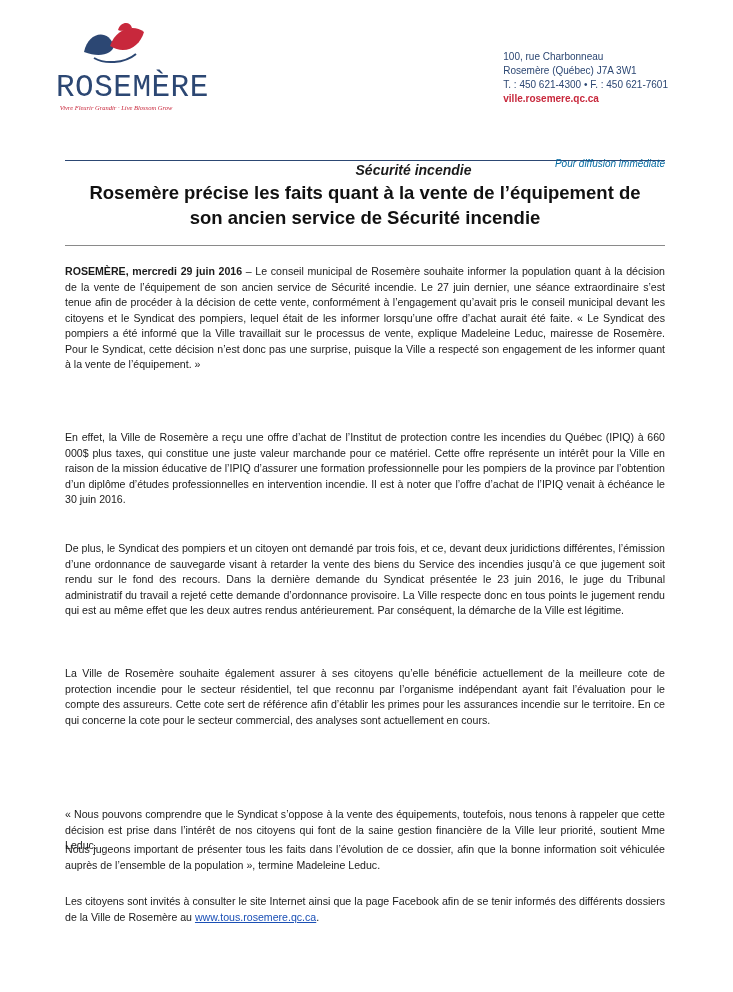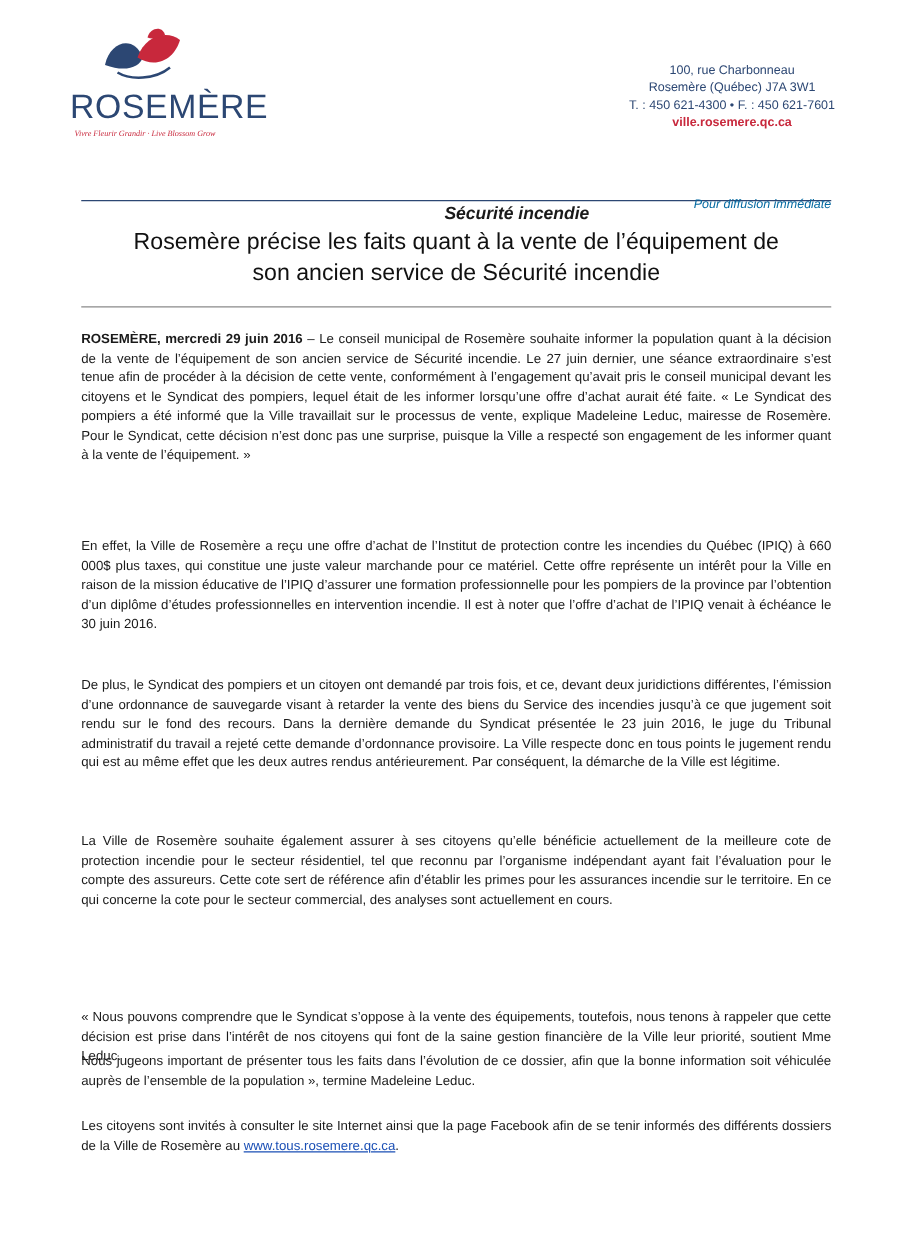--- a/index.html
+++ b/index.html
@@ -12,7 +12,7 @@
                letter-spacing: 0.5px; font-weight: normal; }
   .logo-tag { position: absolute; left: 0; top: 84px; width: 120px; text-align: center;
               font-family: "Liberation Serif", serif; font-style: italic; font-size: 6.5px; color: #c8283c; white-space: nowrap; }
-  .address { position: absolute; right: 65px; top: 50px; text-align: center; font-size: 10px; line-height: 14px; color: #2c4773; }
+  .address { position: absolute; right: 65px; top: 50px; text-align: left; font-size: 10px; line-height: 14px; color: #2c4773; }
   .address .web { color: #c8283c; font-weight: bold; }
   .press-head { position: absolute; left: 65px; top: 136px; width: 600px; height: 24px; border-bottom: 1.5px solid #2c4773; }
   .press-title { position: absolute; left: 0; top: 0; font-size: 18px; font-weight: bold; color: #2c4773; }

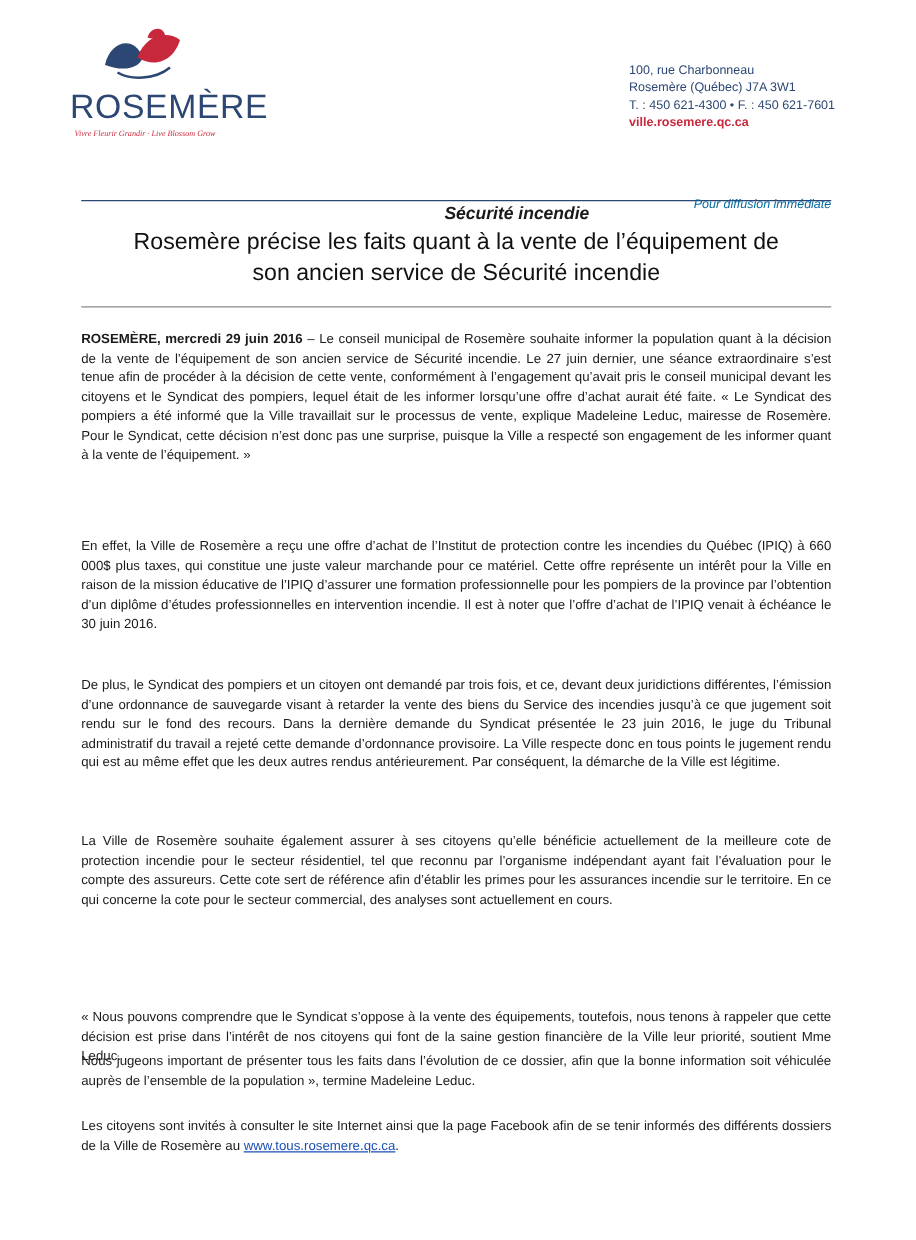--- a/index.html
+++ b/index.html
@@ -8,7 +8,7 @@
   .logo { position: absolute; left: 56px; top: 20px; width: 120px; height: 95px; }
   .logo-mark { position: absolute; left: 18px; top: 2px; width: 80px; height: 48px; }
   .logo-word { position: absolute; left: 0; top: 50px; width: 120px; text-align: center;
-               font-family: Liberation Sans, sans-serif; font-size: 27px; color: #2c4773;
+               font-family: Liberation Mono, monospace; font-size: 31px; color: #2c4773;
                letter-spacing: 0.5px; font-weight: normal; }
   .logo-tag { position: absolute; left: 0; top: 84px; width: 120px; text-align: center;
               font-family: "Liberation Serif", serif; font-style: italic; font-size: 6.5px; color: #c8283c; white-space: nowrap; }

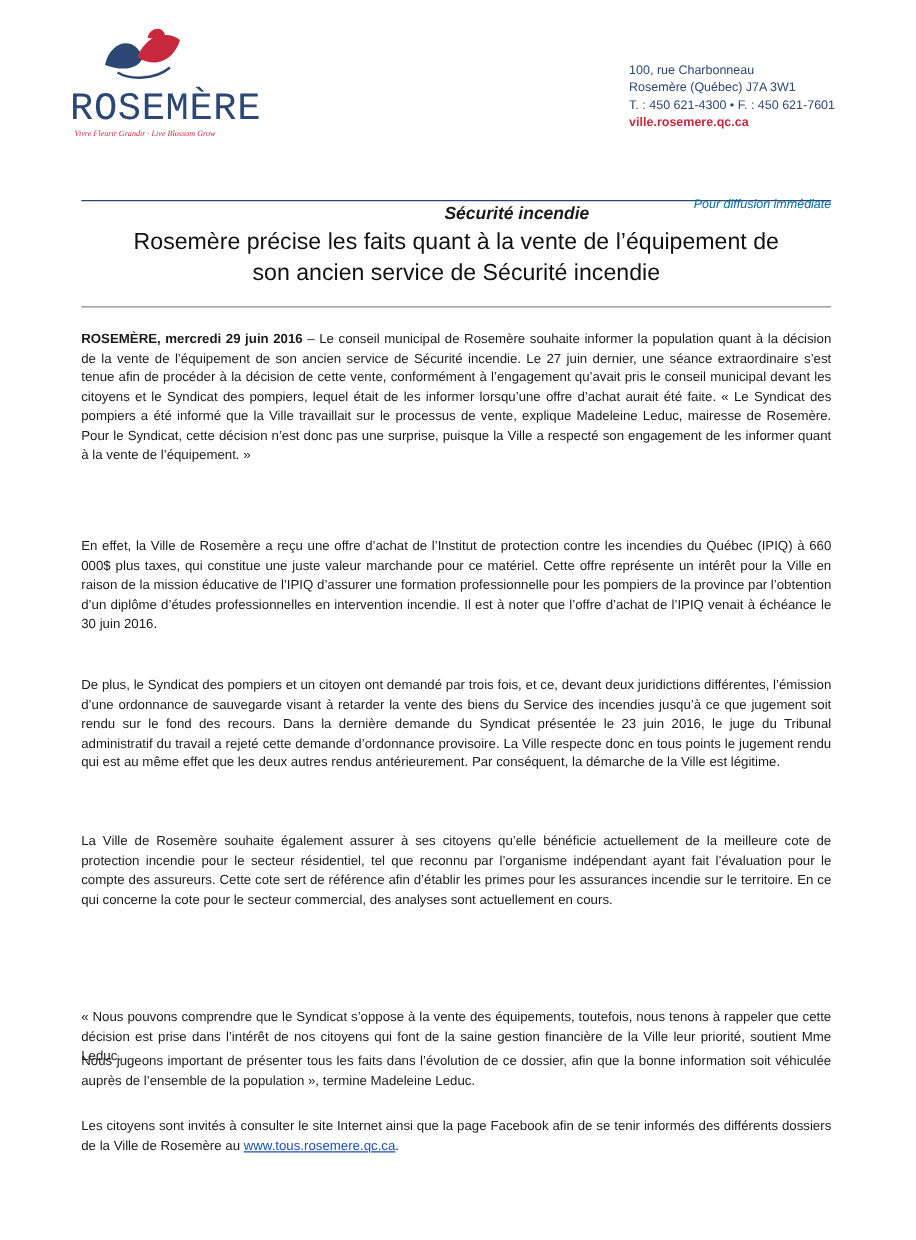--- a/index.html
+++ b/index.html
@@ -18,7 +18,7 @@
   .press-title { position: absolute; left: 0; top: 0; font-size: 18px; font-weight: bold; color: #2c4773; }
   .press-release { position: absolute; right: 0; top: 3px; font-size: 10px; font-style: italic; color: #0369a1; margin-top: 19px; }
   .section { position: absolute; left: 0; width: 733px; top: 162px; text-align: center; font-size: 14px; font-weight: bold; font-style: italic; padding-left: 47px; }
-  .headline { position: absolute; left: 65px; width: 600px; top: 180px; text-align: center; font-size: 18.5px; font-weight: normal; line-height: 25px; color: #111; }
+  .headline { position: absolute; left: 65px; width: 600px; top: 180px; text-align: center; font-size: 18.5px; font-weight: bold; line-height: 25px; color: #111; }
   .rule { position: absolute; left: 65px; width: 600px; top: 245px; border-top: 1px solid #8a8a8a; }
   .body { position: absolute; left: 65px; width: 600px; font-size: 10.6px; line-height: 15.5px; text-align: justify; }
   .body p { margin: 0; }

